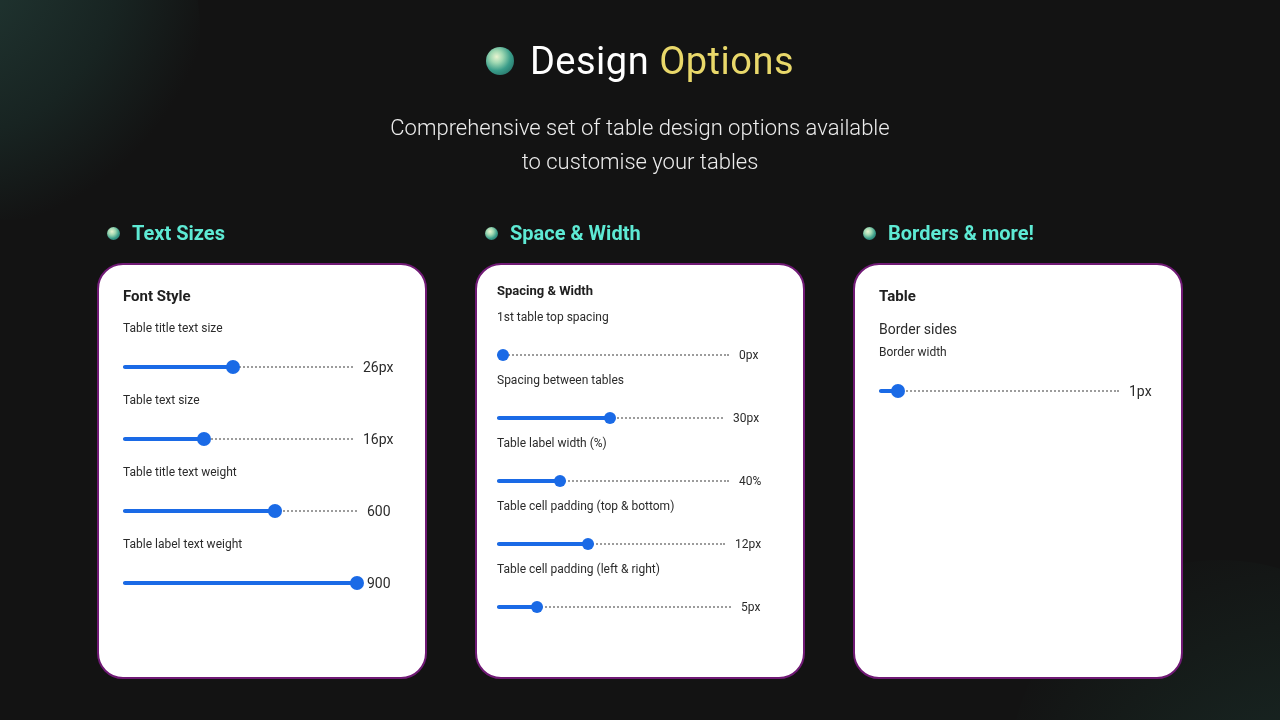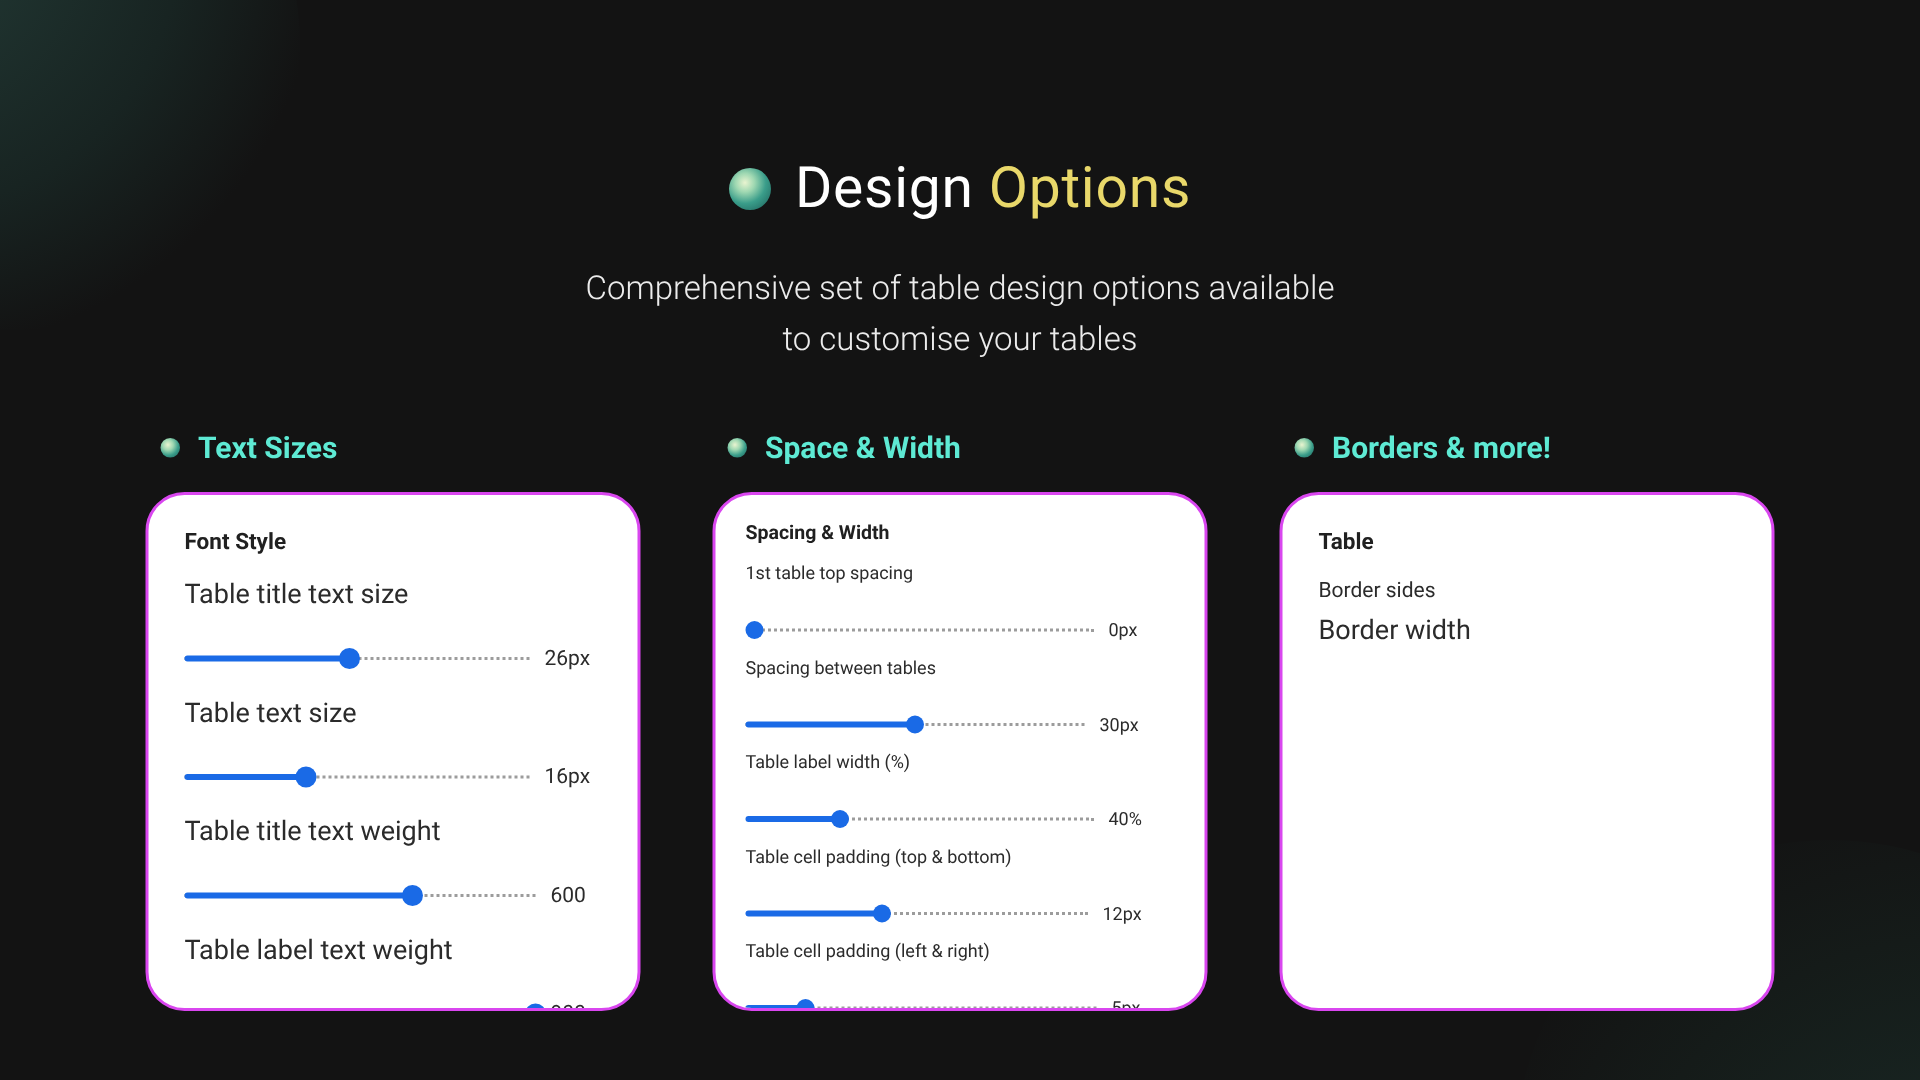--- a/index.html
+++ b/index.html
@@ -28,7 +28,7 @@
     opacity: 0.6;
   }
 
-  .page { position: relative; z-index: 1; width: 100%; height: 100%; padding-top: 104px; }
+  .page { position: relative; z-index: 1; width: 100%; height: 100%; padding-top: 39px; }
 
   .title-row { display: flex; align-items: center; justify-content: center; gap: 16px; }
   .dot-lg {

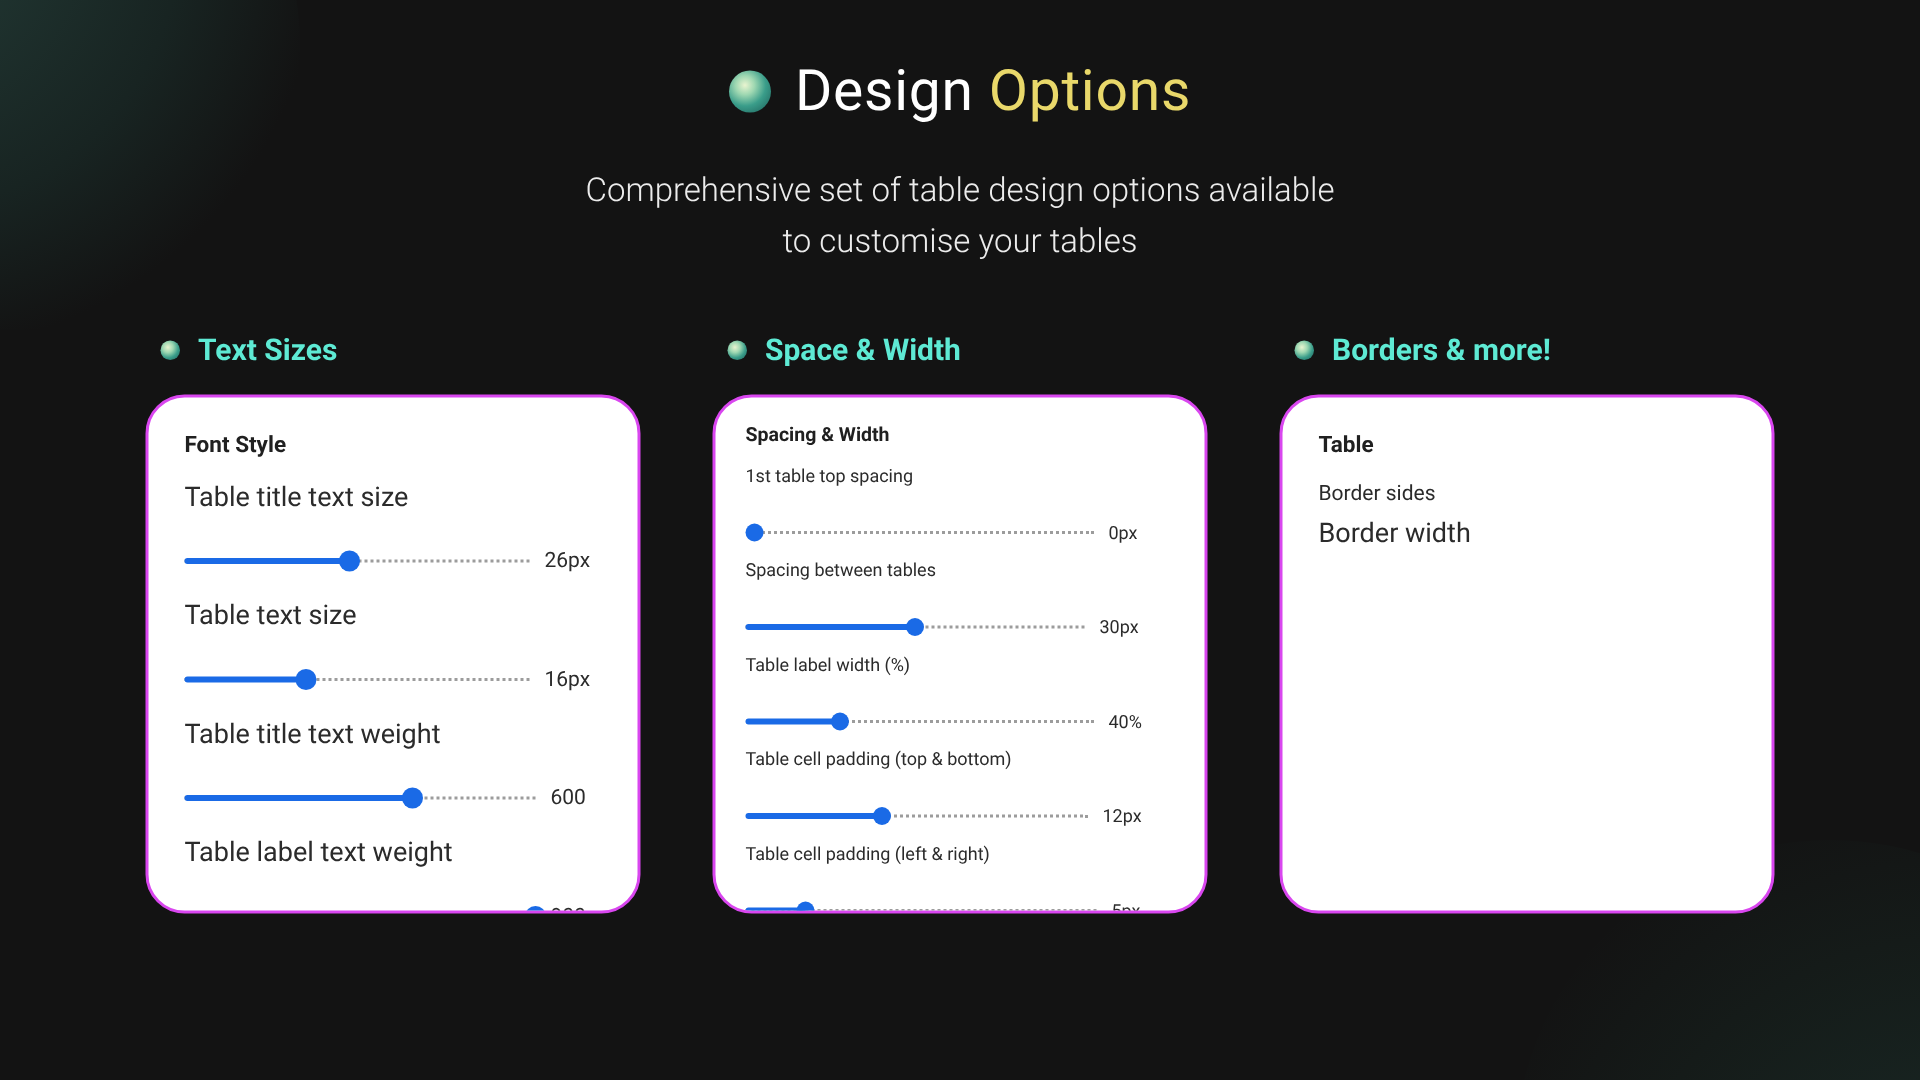--- a/index.html
+++ b/index.html
@@ -72,11 +72,11 @@
 
   .card {
     background: #ffffff;
-    border: 2px solid #d946ef;
+    border: 2px solid #701a75;
     border-radius: 26px;
     padding: 22px 24px 18px 24px;
     color: #1d1d1d;
-    height: 346px;
+    height: 416px;
     overflow: hidden;
   }
   .card.small-text { padding: 18px 20px 14px 20px; }

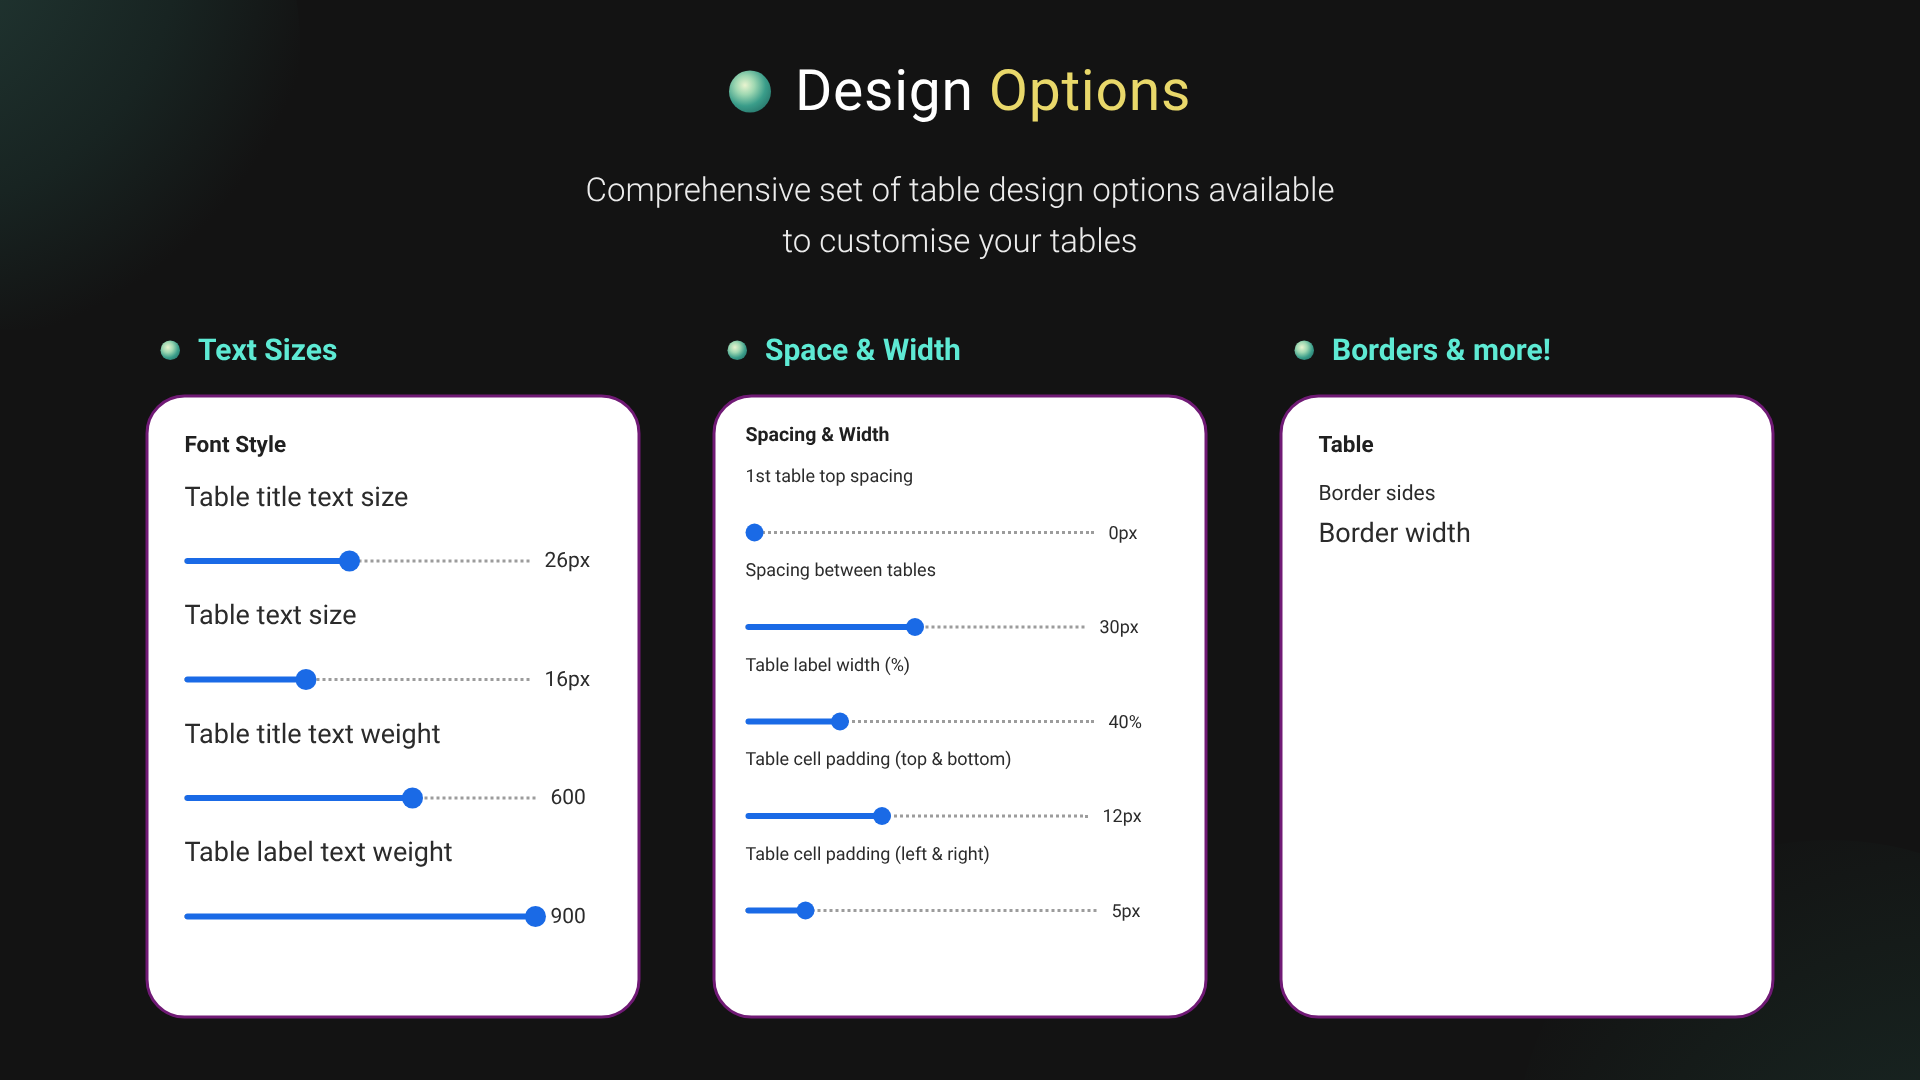--- a/index.html
+++ b/index.html
@@ -86,7 +86,7 @@
 
   .ctrl { margin-bottom: 18px; }
   .small-text .ctrl { margin-bottom: 11px; }
-  .ctrl-label { font-size: 18px; color: #2b2b2b; margin-bottom: 10px; }
+  .ctrl-label { font-size: 12px; color: #2b2b2b; margin-bottom: 10px; }
   .small-text .ctrl-label { font-size: 12px; margin-bottom: 6px; }
 
   .slider-row { display: flex; align-items: center; gap: 10px; margin-top: 24px; }

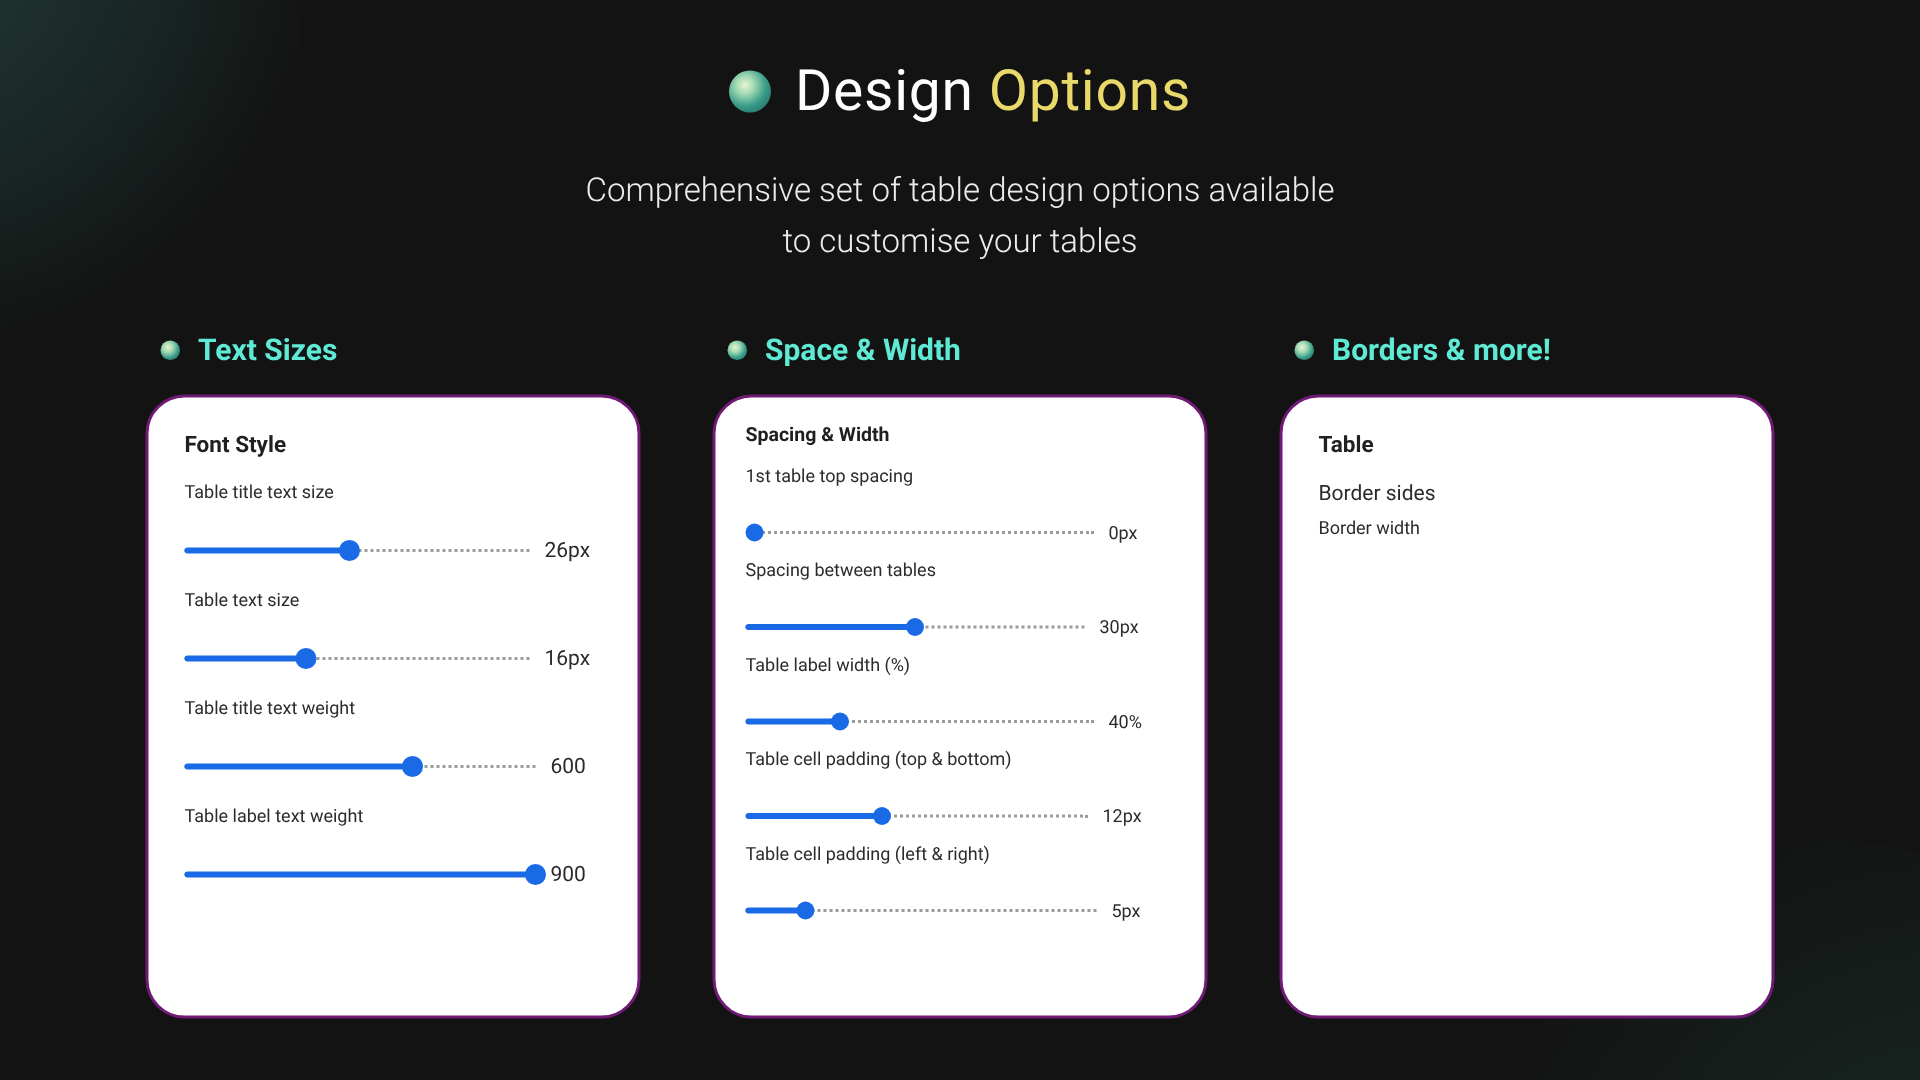--- a/index.html
+++ b/index.html
@@ -299,6 +299,14 @@
 
         <div class="ctrl">
           <div class="ctrl-label">Border width</div>
+          <div class="slider-row">
+            <div class="slider" style="width:240px">
+              <div class="track-dotted"></div>
+                <div class="track-fill" style="width: 8%;"></div>
+                <div class="thumb" style="left: 8%;"></div>
+            </div>
+            <div class="slider-val">1px</div>
+          </div>
         </div>
 
       </div>

